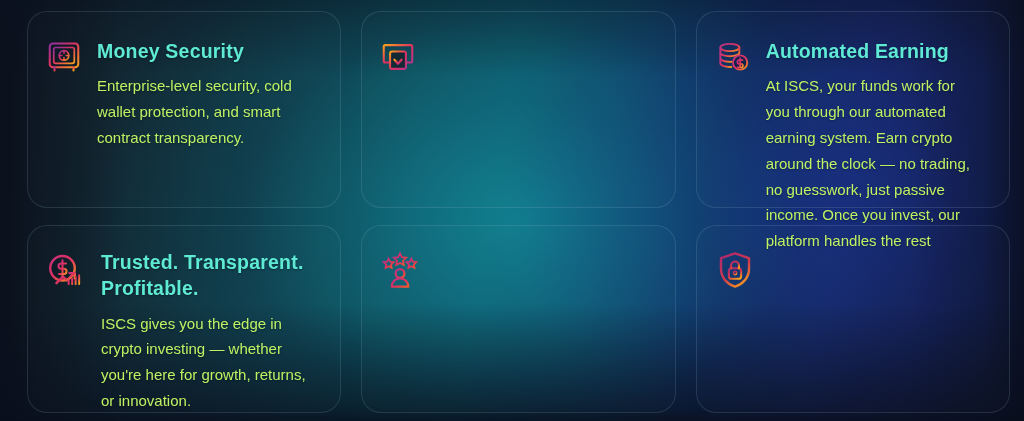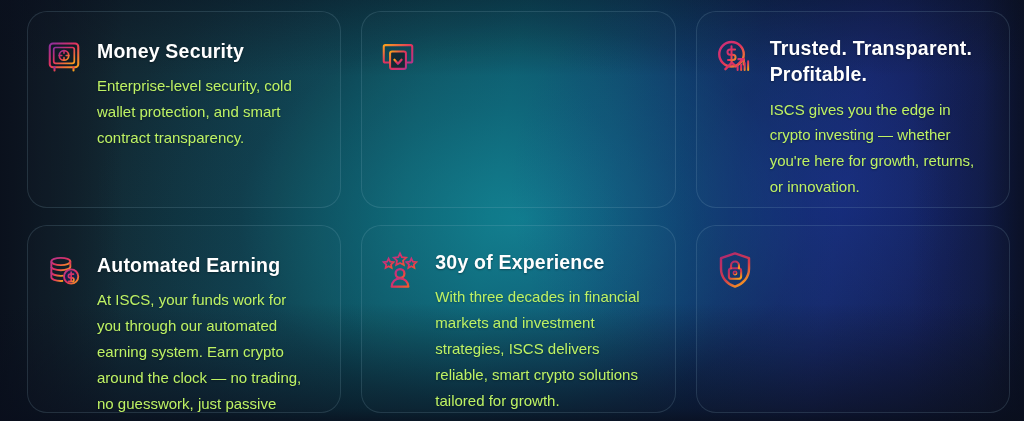--- a/index.html
+++ b/index.html
@@ -103,7 +103,7 @@
   .card-body{ flex:1 1 auto; min-width:0; padding-top:1px; }
 
   .card-title{
-    color:#ffffff;
+    color:#5eead4;
     font-size:19.5px;
     font-weight:700;
     letter-spacing:0.2px;

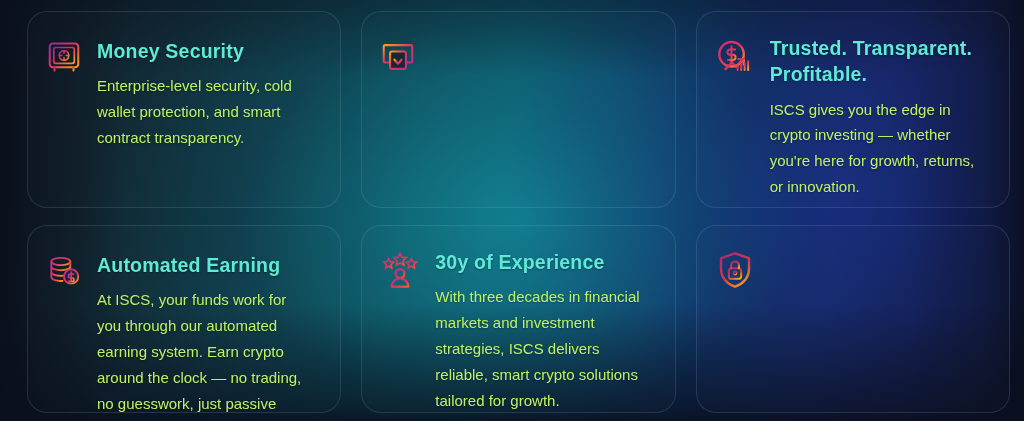--- a/index.html
+++ b/index.html
@@ -172,29 +172,6 @@
     </span>
   </div>
 
-  <div class="card row2">
-    <span class="icon-wrap">
-      <svg viewBox="0 0 48 48" fill="none">
-        <defs>
-          <linearGradient id="g4" x1="0" y1="0" x2="1" y2="1">
-            <stop offset="0%" stop-color="#c9307c"></stop>
-              <stop offset="50%" stop-color="#e0315f"></stop>
-              <stop offset="100%" stop-color="#f9a01b"></stop>
-          </linearGradient>
-        </defs>
-        <path d="M34 22A14 14 0 1 1 20 8a14 14 0 0 1 14 14" stroke="url(#g4)" stroke-width="2.7" stroke-linecap="round"></path>
-        <path d="M20 13v18M24 16.5h-5.6a3 3 0 0 0 0 6h3.2a3 3 0 0 1 0 6H16" stroke="url(#g4)" stroke-width="2.3" stroke-linecap="round"></path>
-        <path d="M13 39l7.5-7.5 4.5 4.5 8.5-8.5" stroke="url(#g4)" stroke-width="2.7" stroke-linecap="round" stroke-linejoin="round"></path>
-        <path d="M28 27.5h6v6" stroke="url(#g4)" stroke-width="2.7" stroke-linecap="round" stroke-linejoin="round"></path>
-        <path d="M27 40v-4M31 40v-6M35 40v-8M39 40v-10" stroke="url(#g4)" stroke-width="2.3" stroke-linecap="round"></path>
-      </svg>
-    </span>
-    <div class="card-body">
-      <div class="card-title">Trusted. Transparent. Profitable.</div>
-      <div class="card-desc">ISCS gives you the edge in crypto investing — whether you're here for growth, returns, or innovation.</div>
-    </div>
-  </div>
-
   <div class="card">
     <span class="icon-wrap">
       <svg viewBox="0 0 48 48" fill="none">
@@ -223,6 +200,29 @@
     <span class="icon-wrap">
       <svg viewBox="0 0 48 48" fill="none">
         <defs>
+          <linearGradient id="g4" x1="0" y1="0" x2="1" y2="1">
+            <stop offset="0%" stop-color="#c9307c"></stop>
+              <stop offset="50%" stop-color="#e0315f"></stop>
+              <stop offset="100%" stop-color="#f9a01b"></stop>
+          </linearGradient>
+        </defs>
+        <path d="M34 22A14 14 0 1 1 20 8a14 14 0 0 1 14 14" stroke="url(#g4)" stroke-width="2.7" stroke-linecap="round"></path>
+        <path d="M20 13v18M24 16.5h-5.6a3 3 0 0 0 0 6h3.2a3 3 0 0 1 0 6H16" stroke="url(#g4)" stroke-width="2.3" stroke-linecap="round"></path>
+        <path d="M13 39l7.5-7.5 4.5 4.5 8.5-8.5" stroke="url(#g4)" stroke-width="2.7" stroke-linecap="round" stroke-linejoin="round"></path>
+        <path d="M28 27.5h6v6" stroke="url(#g4)" stroke-width="2.7" stroke-linecap="round" stroke-linejoin="round"></path>
+        <path d="M27 40v-4M31 40v-6M35 40v-8M39 40v-10" stroke="url(#g4)" stroke-width="2.3" stroke-linecap="round"></path>
+      </svg>
+    </span>
+    <div class="card-body">
+      <div class="card-title">Trusted. Transparent. Profitable.</div>
+      <div class="card-desc">ISCS gives you the edge in crypto investing — whether you're here for growth, returns, or innovation.</div>
+    </div>
+  </div>
+
+  <div class="card row2">
+    <span class="icon-wrap">
+      <svg viewBox="0 0 48 48" fill="none">
+        <defs>
           <linearGradient id="g5" x1="0" y1="0" x2="1" y2="1">
             <stop offset="0%" stop-color="#b5348a"></stop>
               <stop offset="55%" stop-color="#e0315f"></stop>

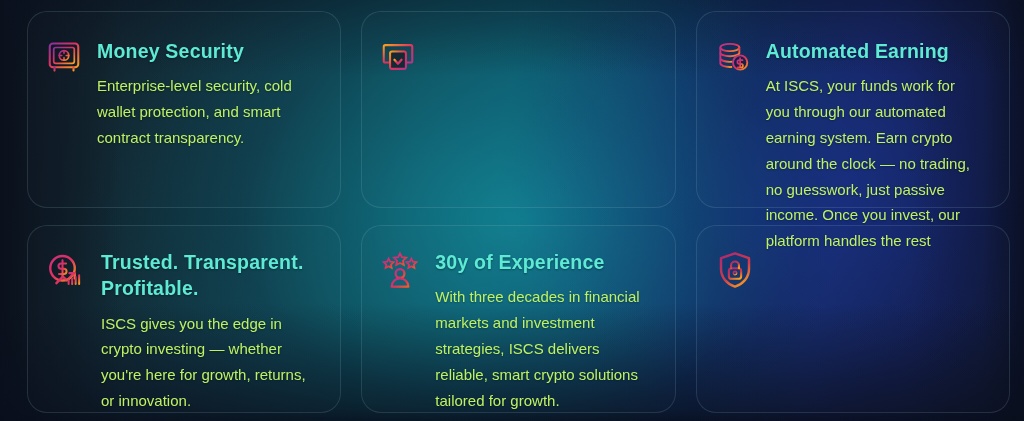--- a/index.html
+++ b/index.html
@@ -236,10 +236,6 @@
         <path d="M14.5 43a9.5 9.5 0 0 1 19 0z" stroke="url(#g5)" stroke-width="2.6" stroke-linejoin="round"></path>
       </svg>
     </span>
-    <div class="card-body">
-      <div class="card-title">30y of Experience</div>
-      <div class="card-desc">With three decades in financial markets and investment strategies, ISCS delivers reliable, smart crypto solutions tailored for growth.</div>
-    </div>
   </div>
 
   <div class="card row2">

